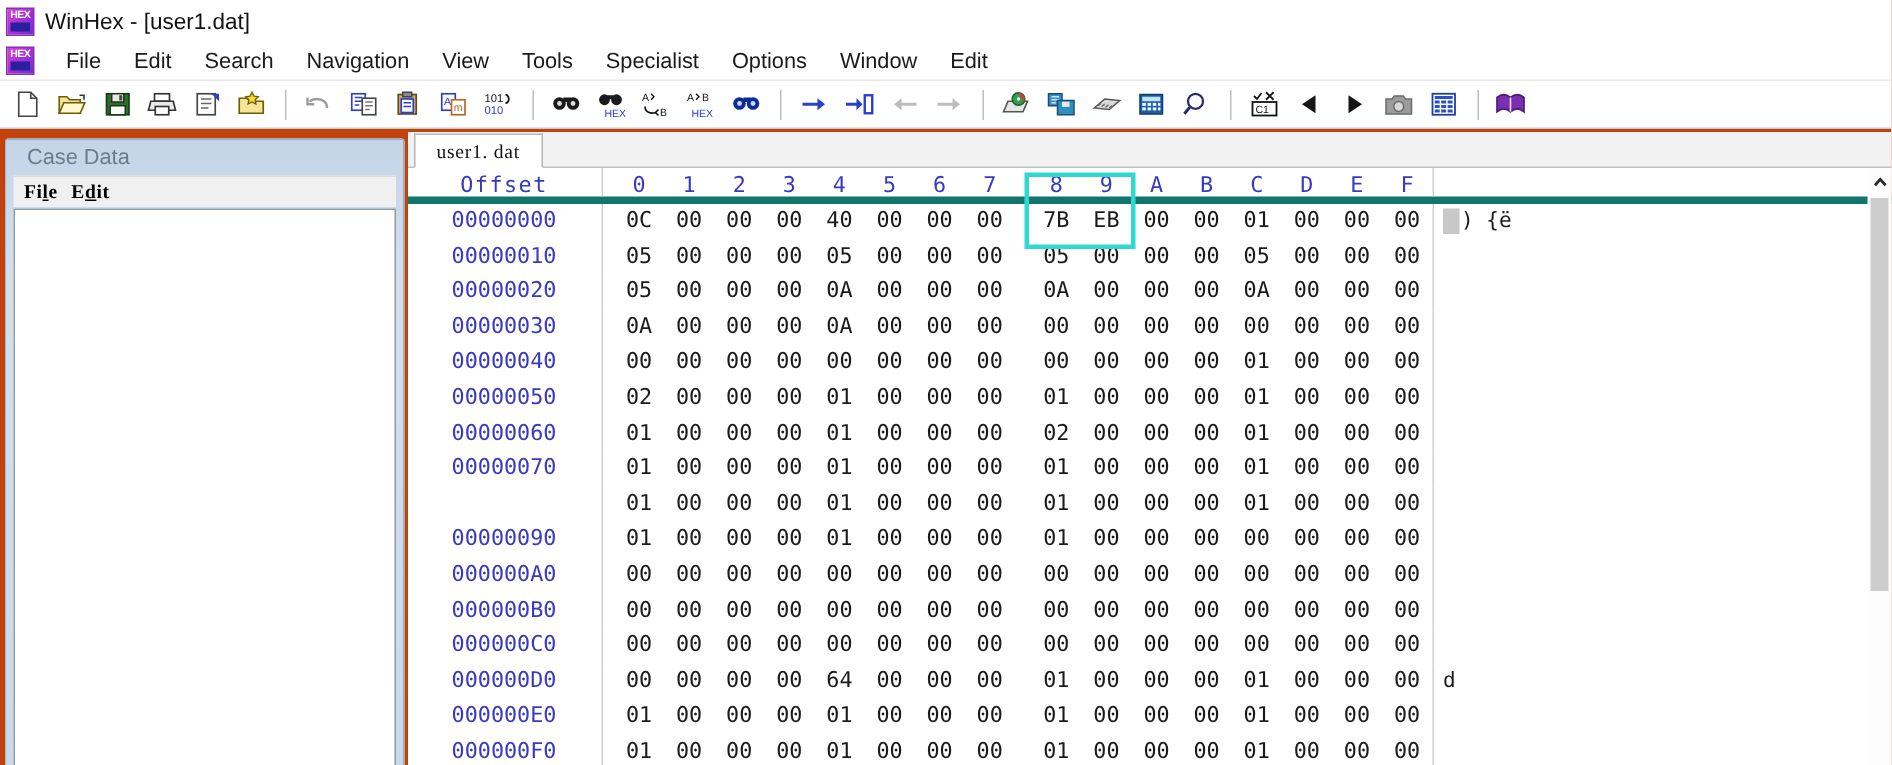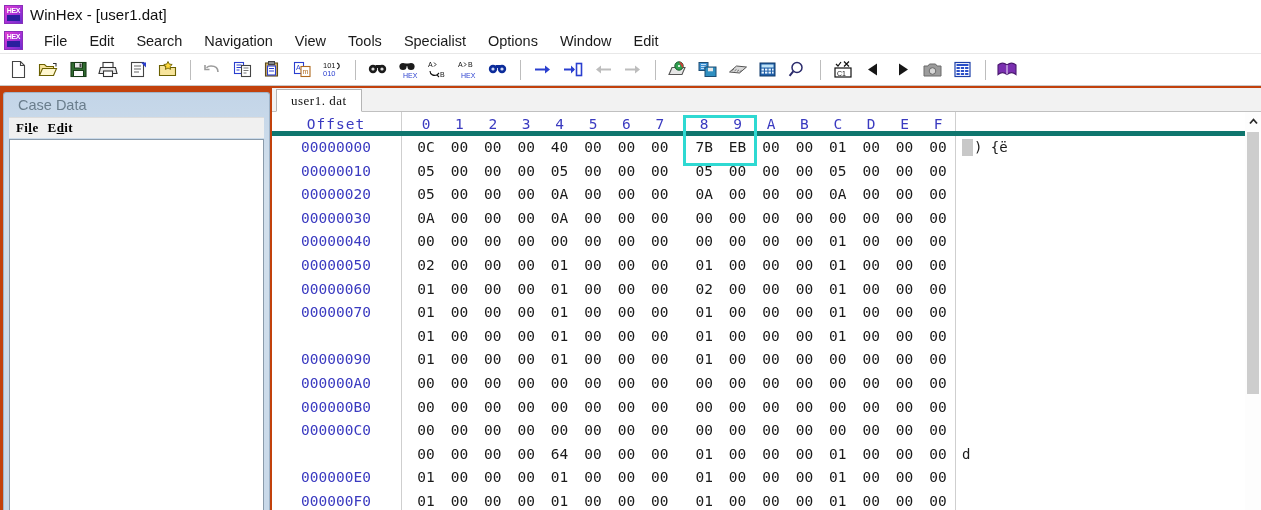--- a/index.html
+++ b/index.html
@@ -808,6 +808,7 @@
           <div class="vsep" style="left: 683px;"></div>
         </div>
         <div class="hexrow">
+          <div class="cell-offset">000000D0</div>
           <div class="vsep" style="left: 129px;"></div>
           <div class="cell-byte" style="left: 141px;">00</div>
           <div class="cell-byte" style="left: 174.4px;">00</div>

